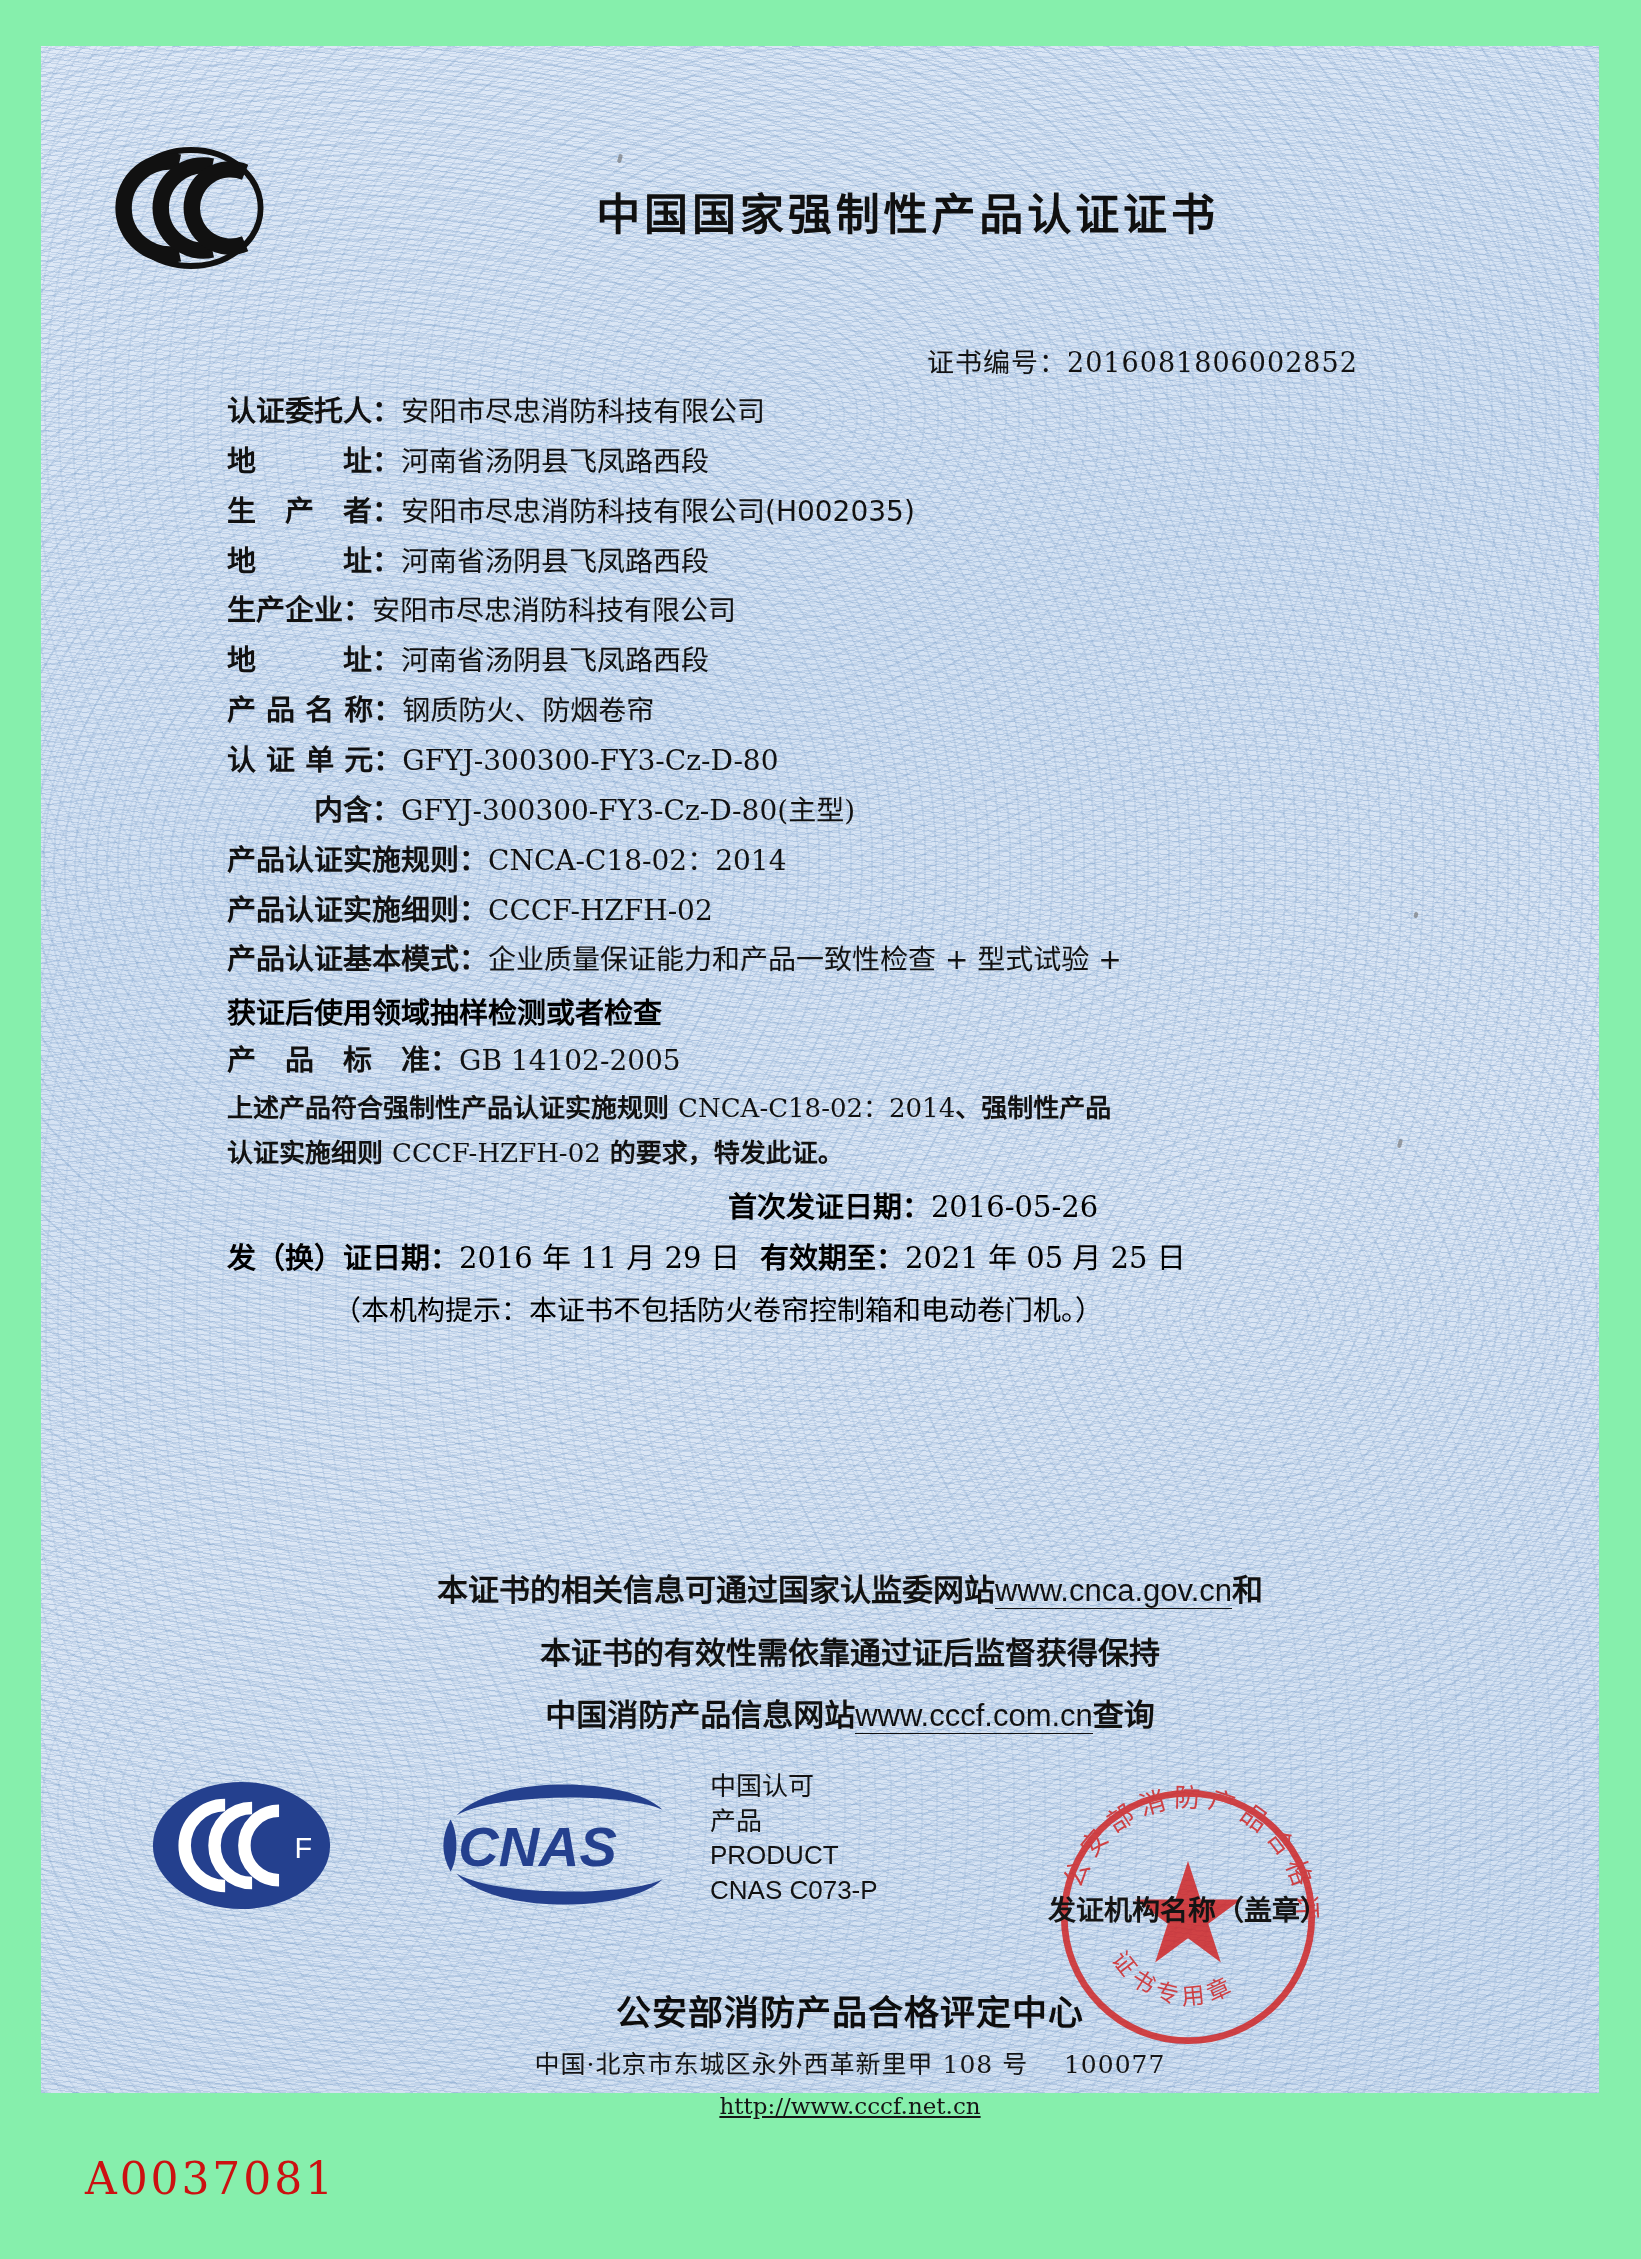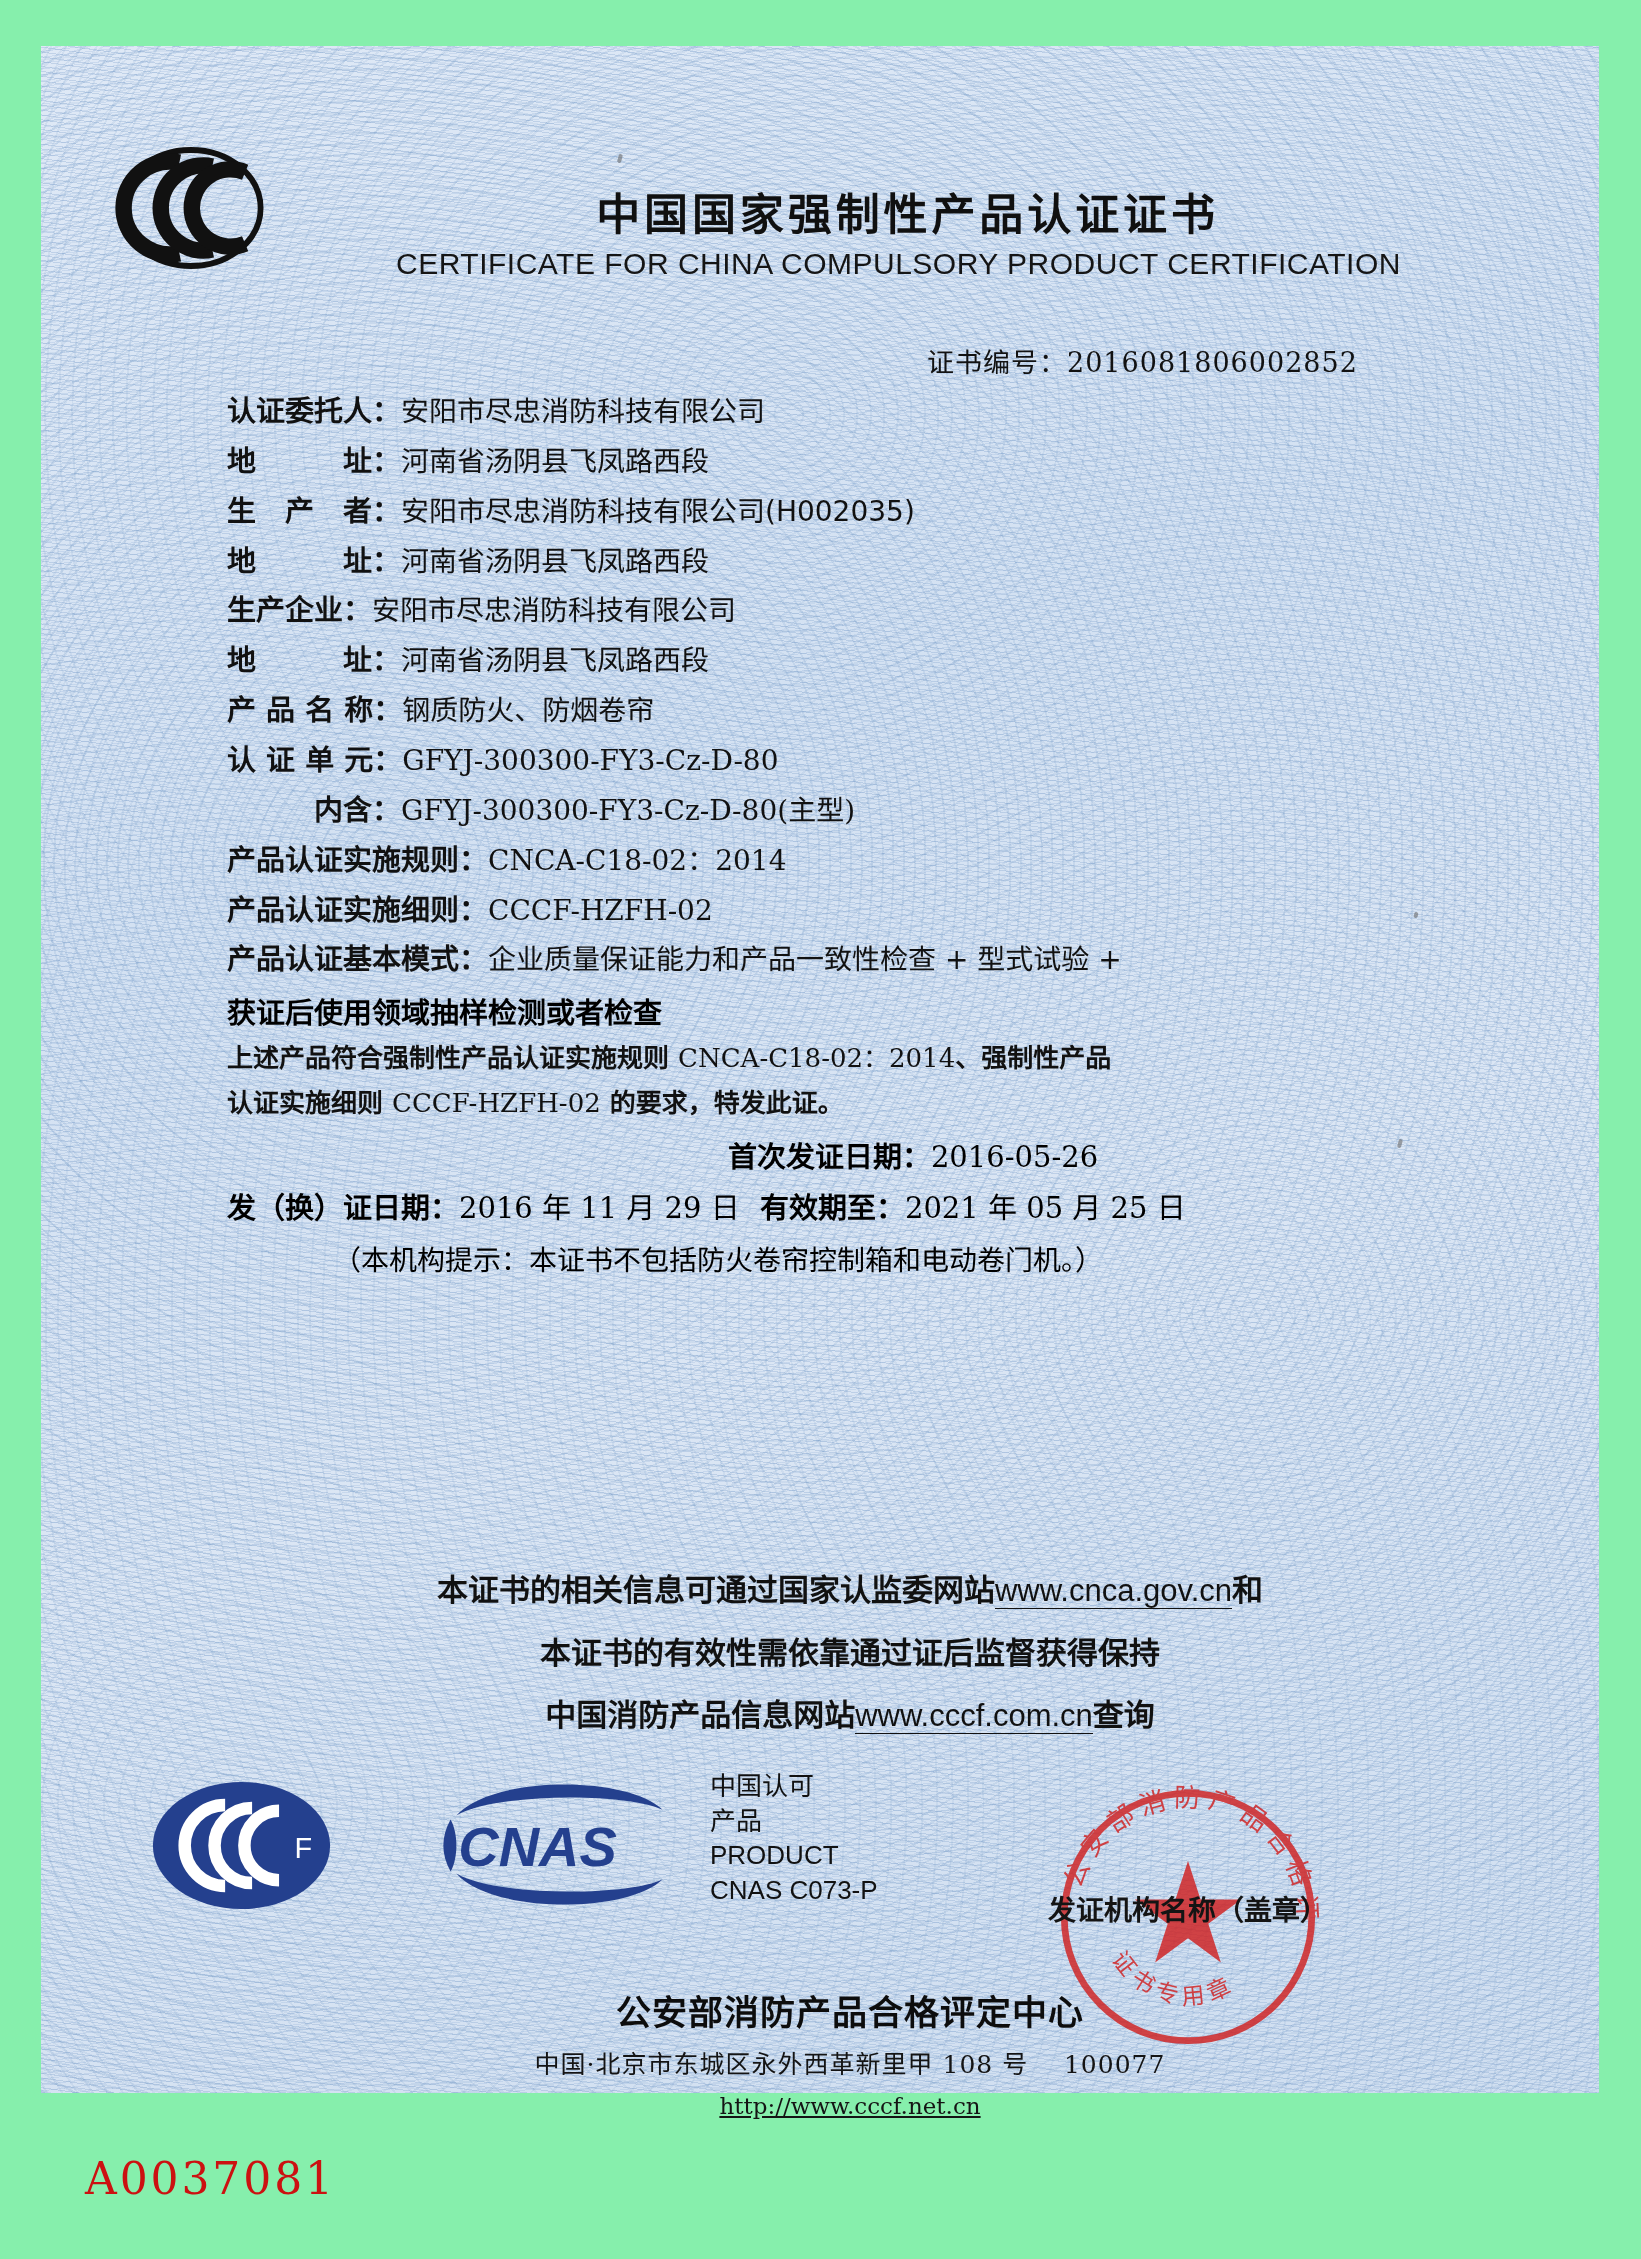--- a/index.html
+++ b/index.html
@@ -312,7 +312,6 @@
     </div>
 
     <div class="title-cn">中国国家强制性产品认证证书</div>
-    <div class="title-en">CERTIFICATE FOR CHINA COMPULSORY PRODUCT CERTIFICATION</div>
 
     <div class="cert-no">
       <span>证书编号：</span><span>2016081806002852</span>

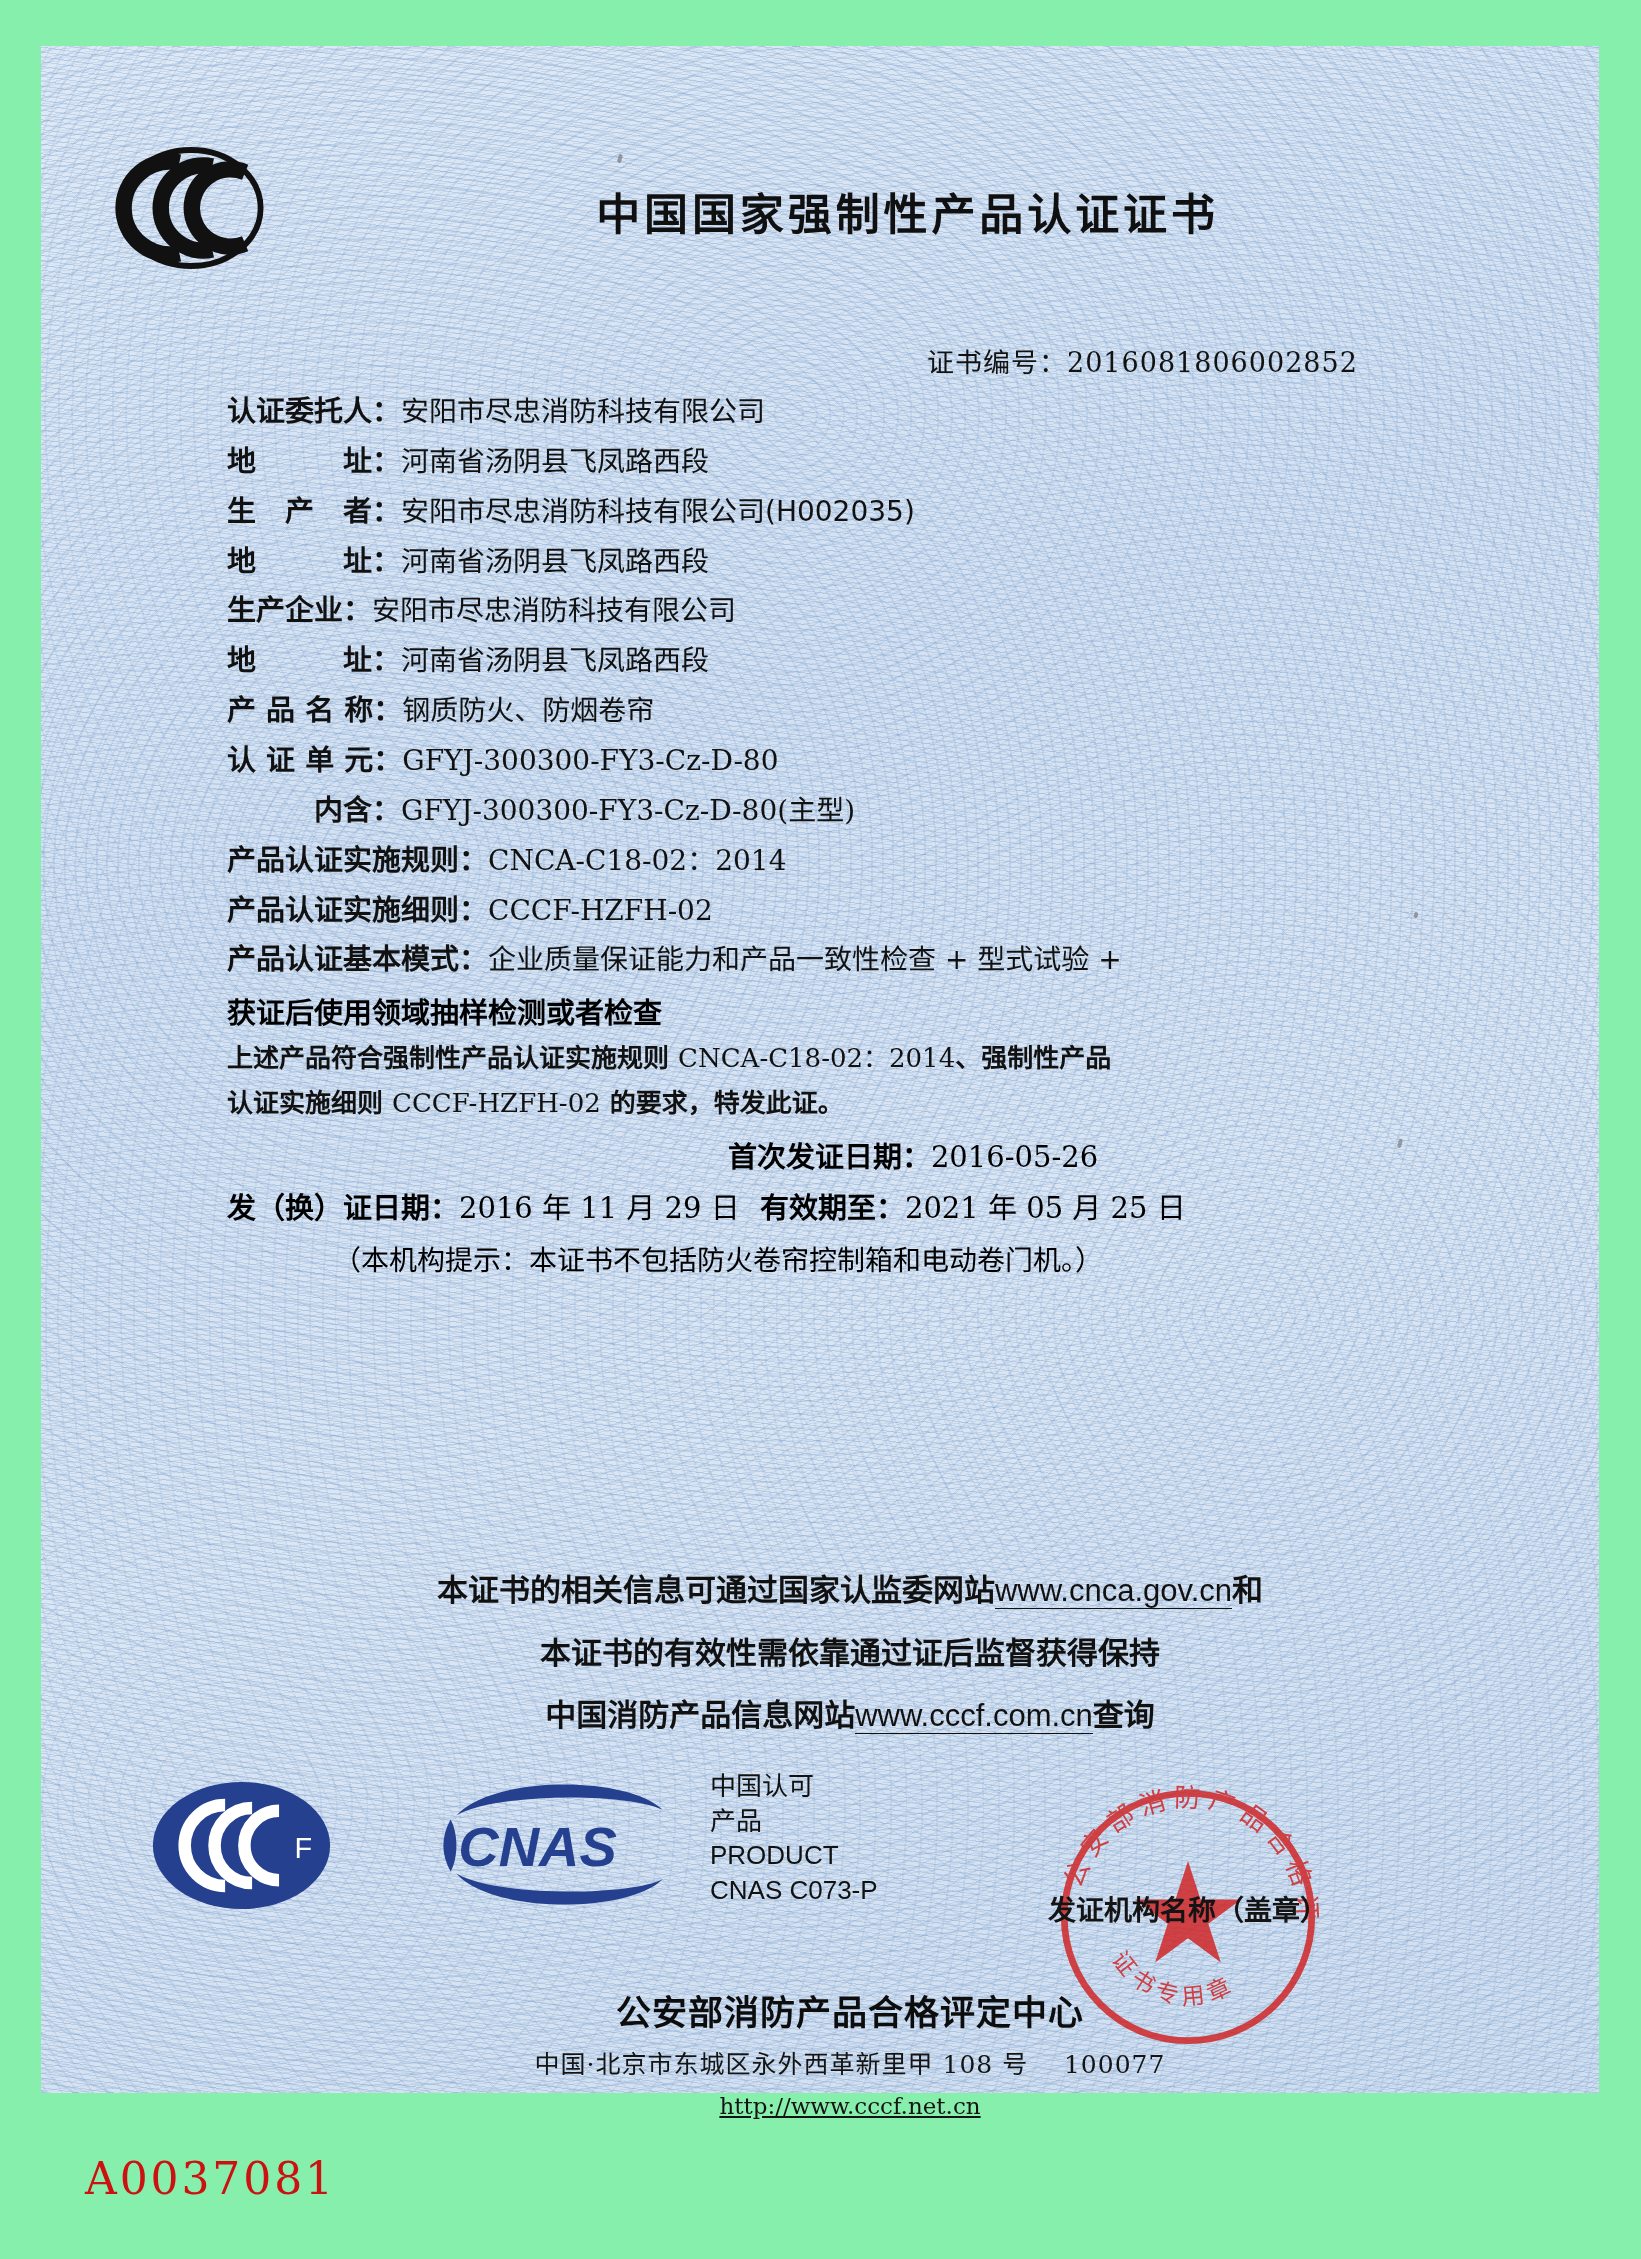--- a/index.html
+++ b/index.html
@@ -381,6 +381,10 @@
 
       <div class="row-cont">获证后使用领域抽样检测或者检查</div>
 
+      <div class="row">
+        <span class="lbl">产　品　标　准：</span>
+        <span class="val">GB 14102-2005</span>
+      </div>
 
       <div class="stmt">
         <span>上述产品符合强制性产品认证实施规则 </span><span class="mono">CNCA-C18-02：2014</span><span>、强制性产品</span>

